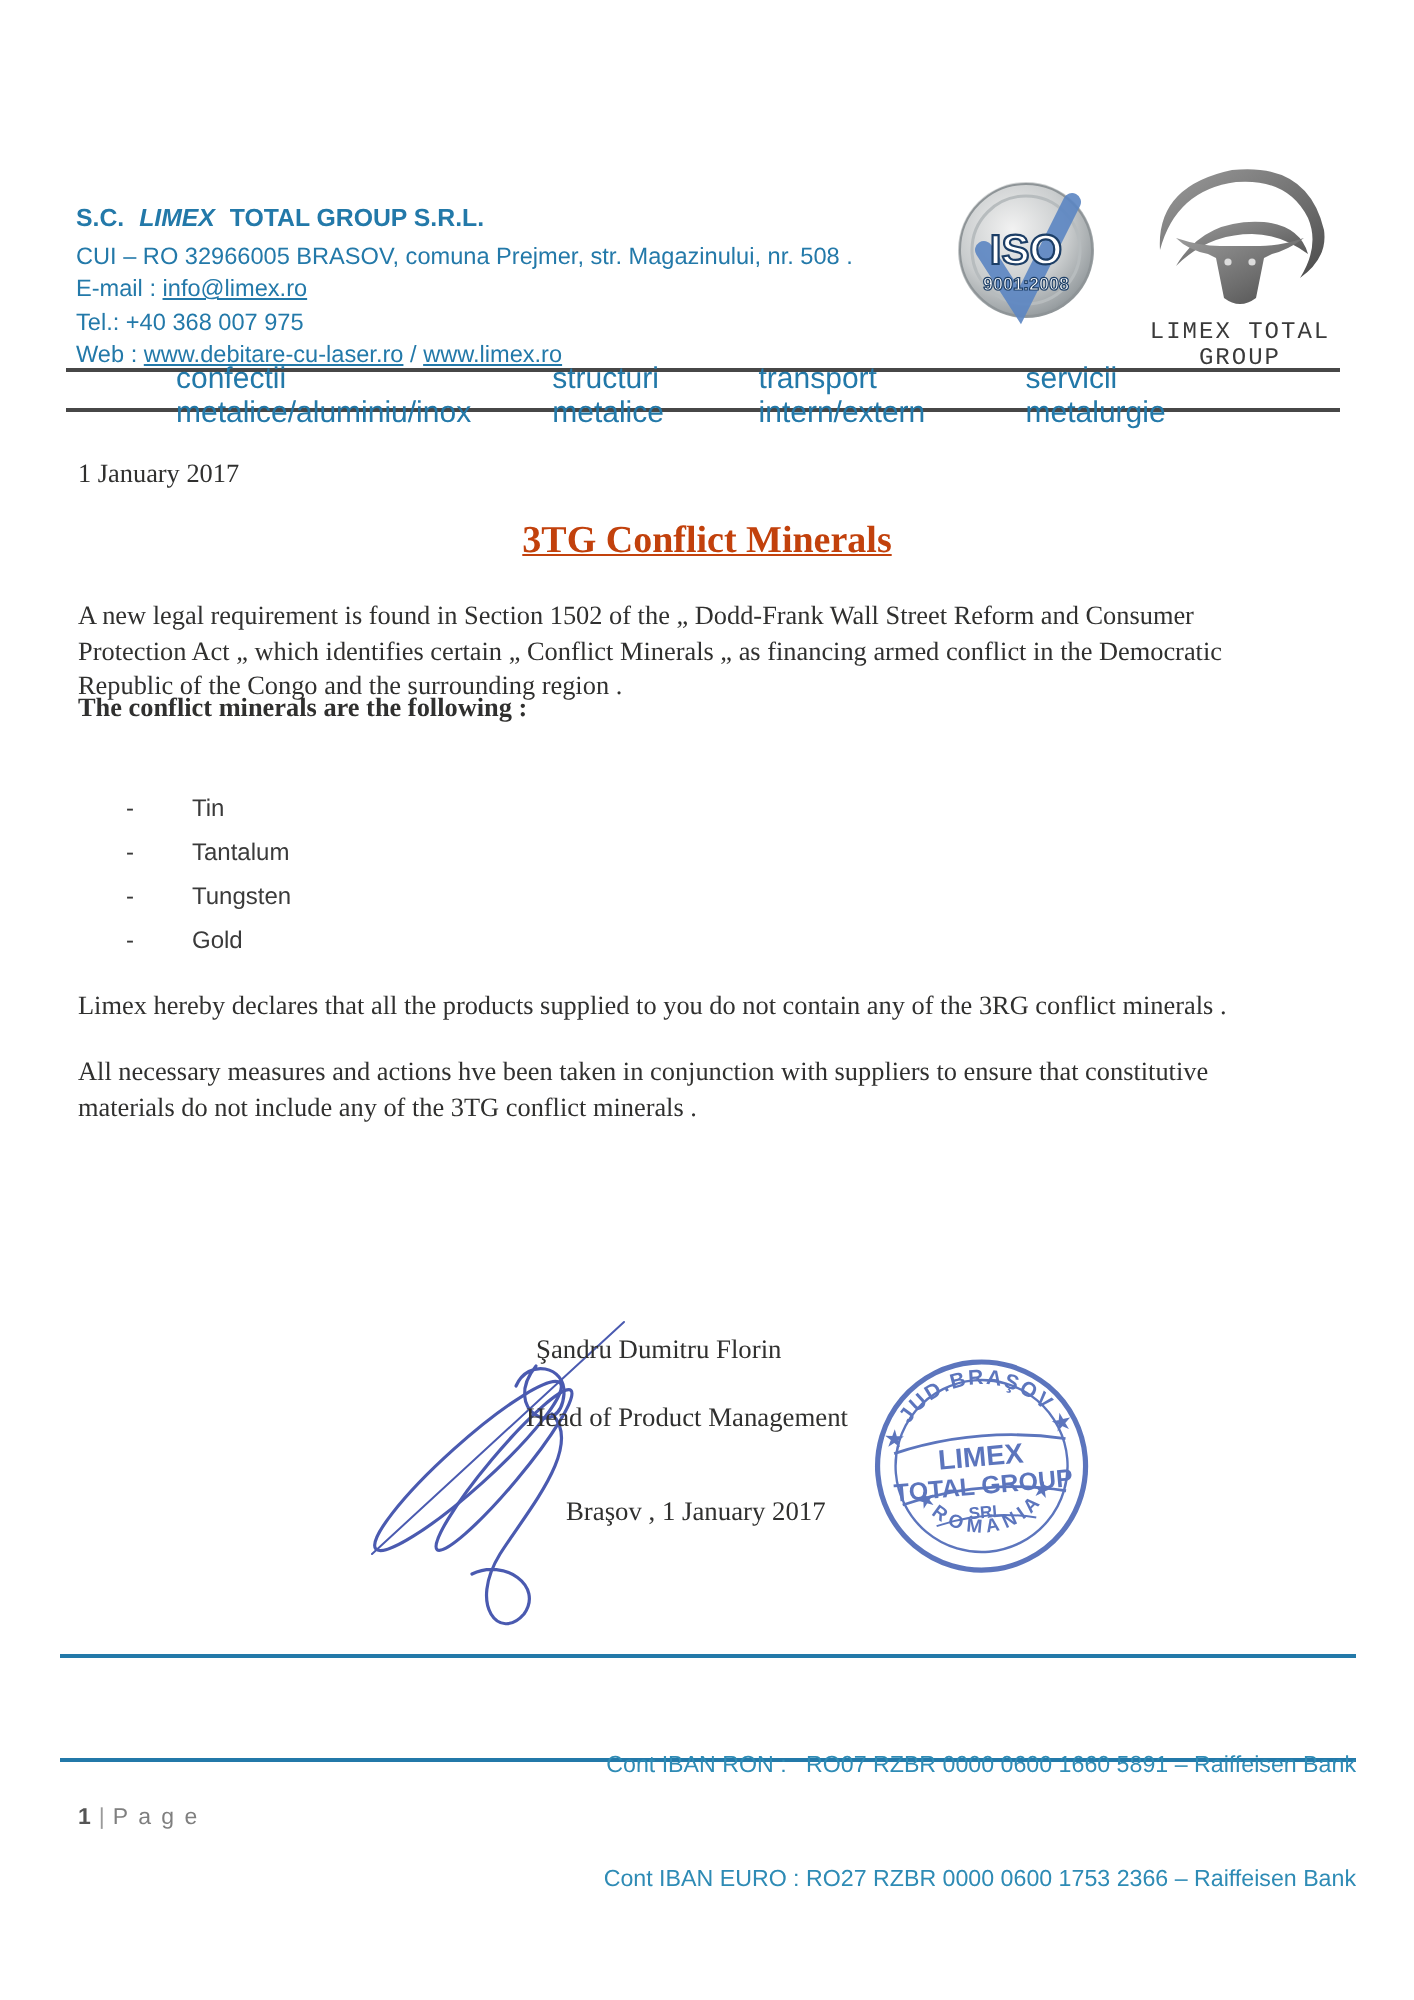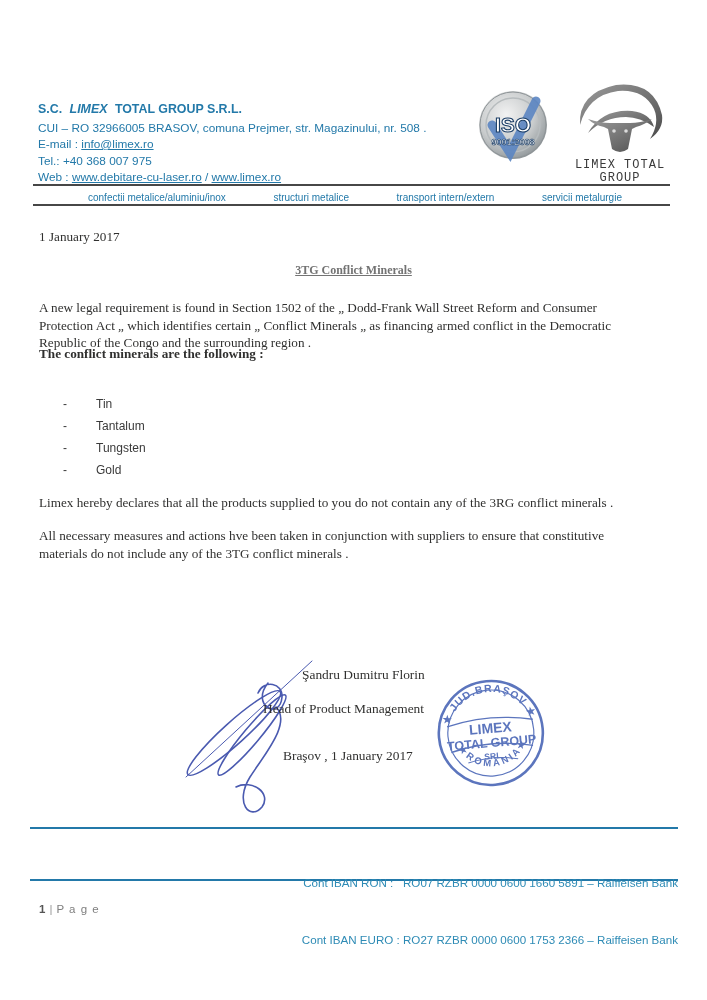--- a/index.html
+++ b/index.html
@@ -32,7 +32,7 @@
     border-top:2px solid #474747; border-bottom:2px solid #474747;
     display:flex; align-items:center; justify-content:space-between;
     padding:5px 48px 0 55px;
-    color:#2379A9; font-size:10px;
+    color:#2379A9; font-size:15px;
   }
 
   

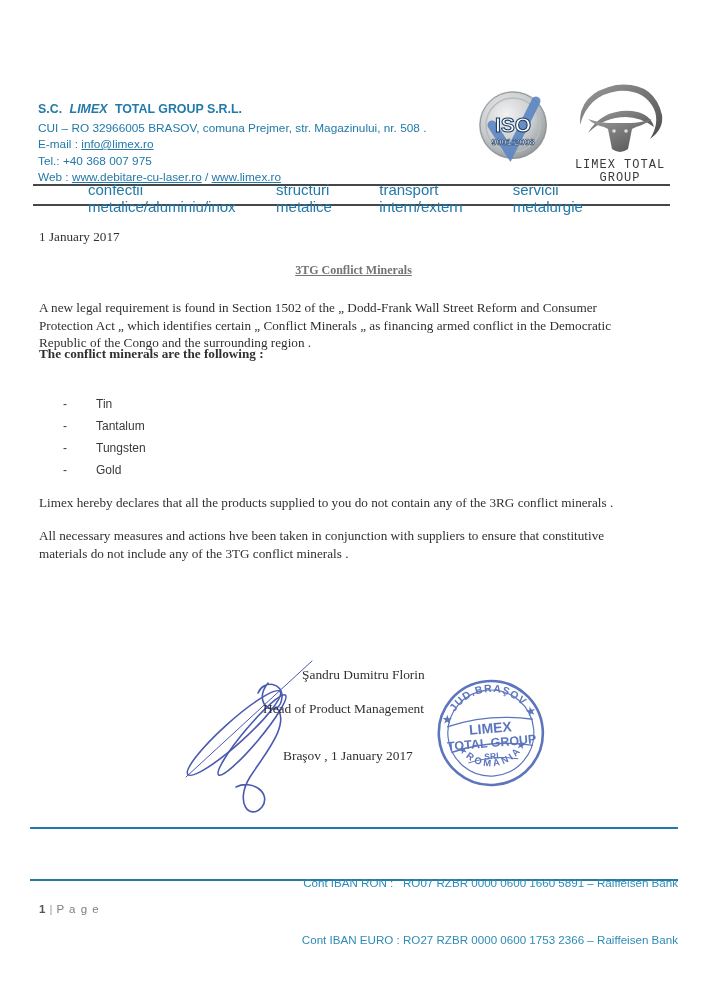--- a/index.html
+++ b/index.html
@@ -39,7 +39,7 @@
   .serif { font-family:"Liberation Serif", serif; color:#30302f; }
   .date-line { position:absolute; left:39px; top:212px; font-size:13.2px; }
   .title-wrap { position:absolute; left:0; top:243px; width:707px; text-align:center; }
-  .doc-title { font-size:12px; font-weight:bold; text-decoration:underline; color:#737373; }
+  .doc-title { font-size:19px; font-weight:bold; text-decoration:underline; color:#c2410c; }
   .para { position:absolute; left:39px; width:632px; font-size:13.2px; line-height:17.6px; white-space:pre-line; }
   .p1 { top:282px; }
   .p2 { top:328px;font-weight:bold; }

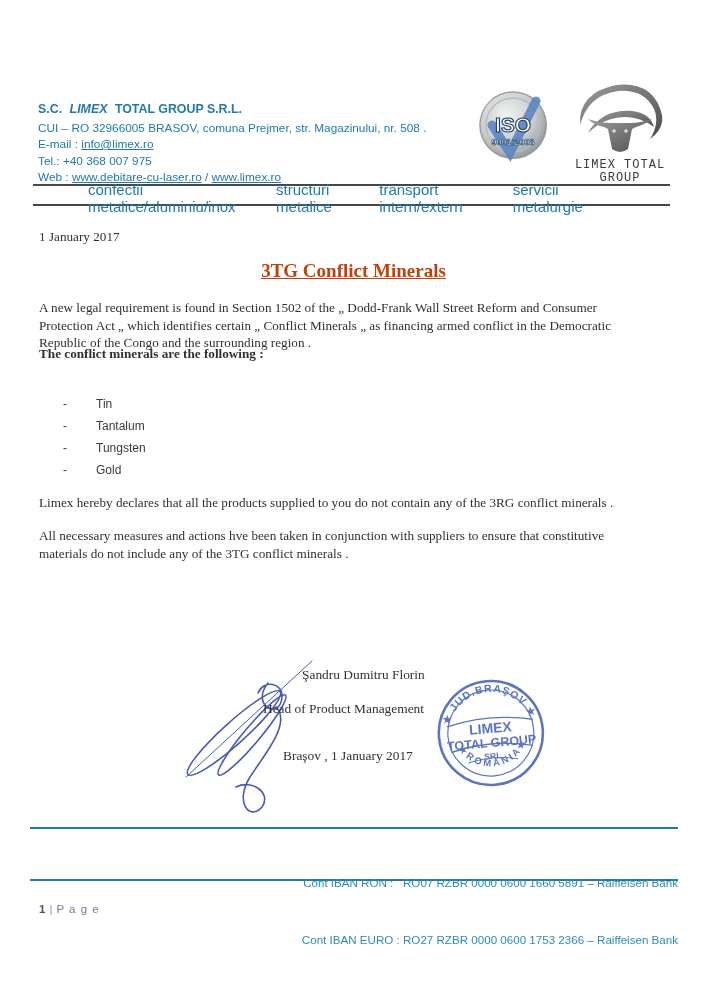--- a/index.html
+++ b/index.html
@@ -51,7 +51,7 @@
   .minerals-list .dash { width:36px; text-align:left; padding-left:3px; }
 
   
-  .sig-name  { position:absolute; left:302px; top:650px; font-size:13.4px; }
+  .sig-name  { position:absolute; left:268px; top:650px; font-size:13.4px; }
   .sig-role  { position:absolute; left:263px; top:684px; font-size:13.4px; }
   .sig-place { position:absolute; left:283px; top:731px; font-size:13.4px; }
   .sig-scribble { position:absolute; left:172px; top:638px; }

